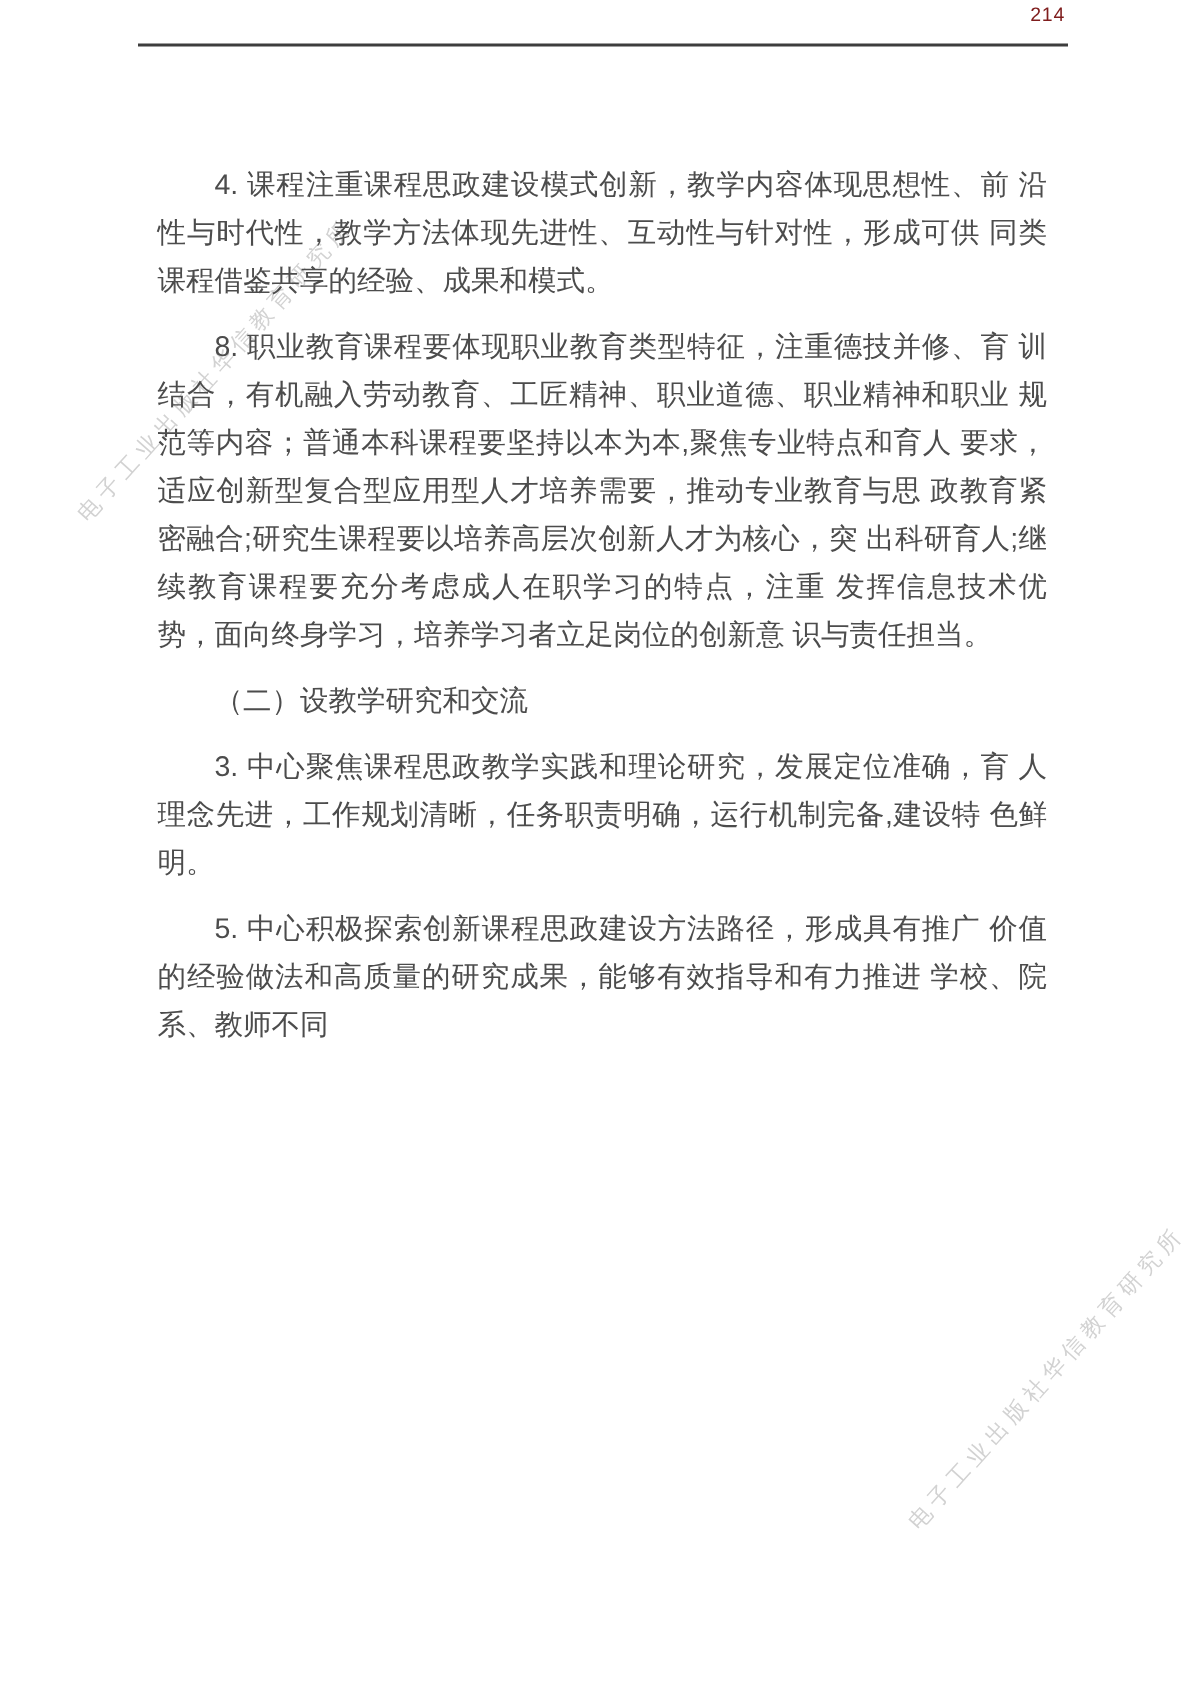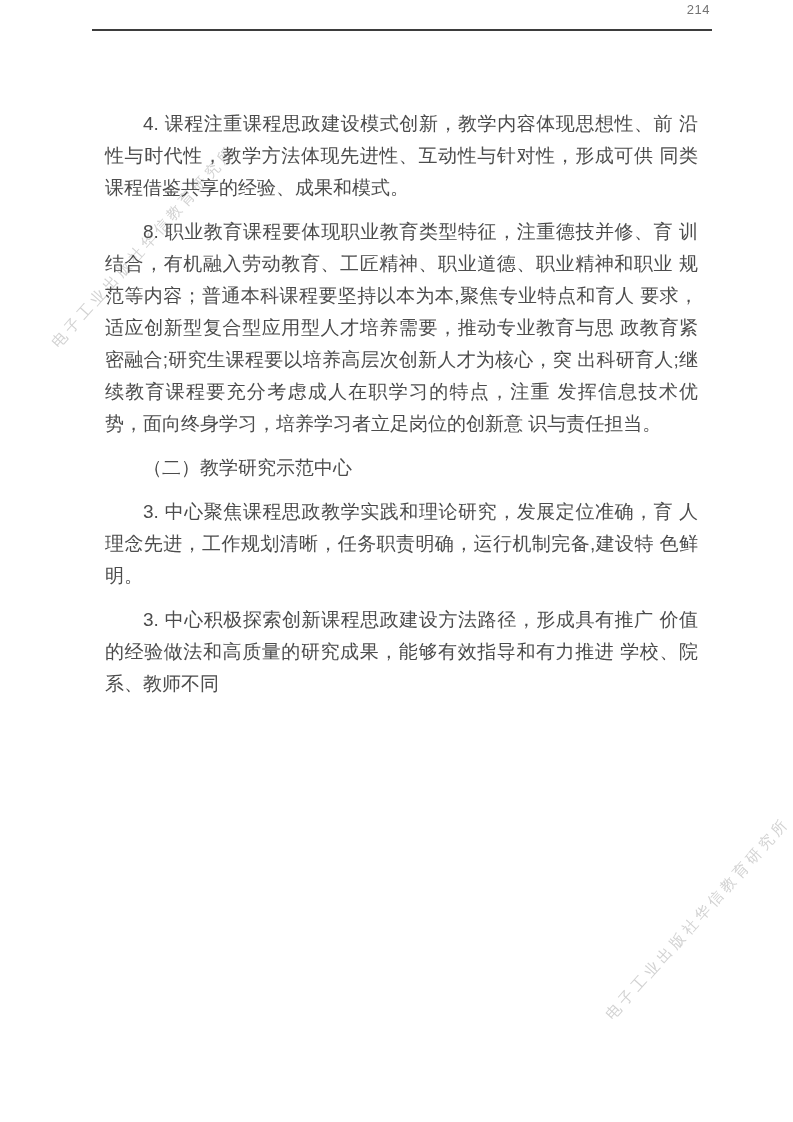--- a/index.html
+++ b/index.html
@@ -21,7 +21,7 @@
     right: 83px;
     font-size: 13px;
     letter-spacing: 0.5px;
-    color: #737373;
+    color: #7f1d1d;
   }
   .header-rule {
     position: absolute;

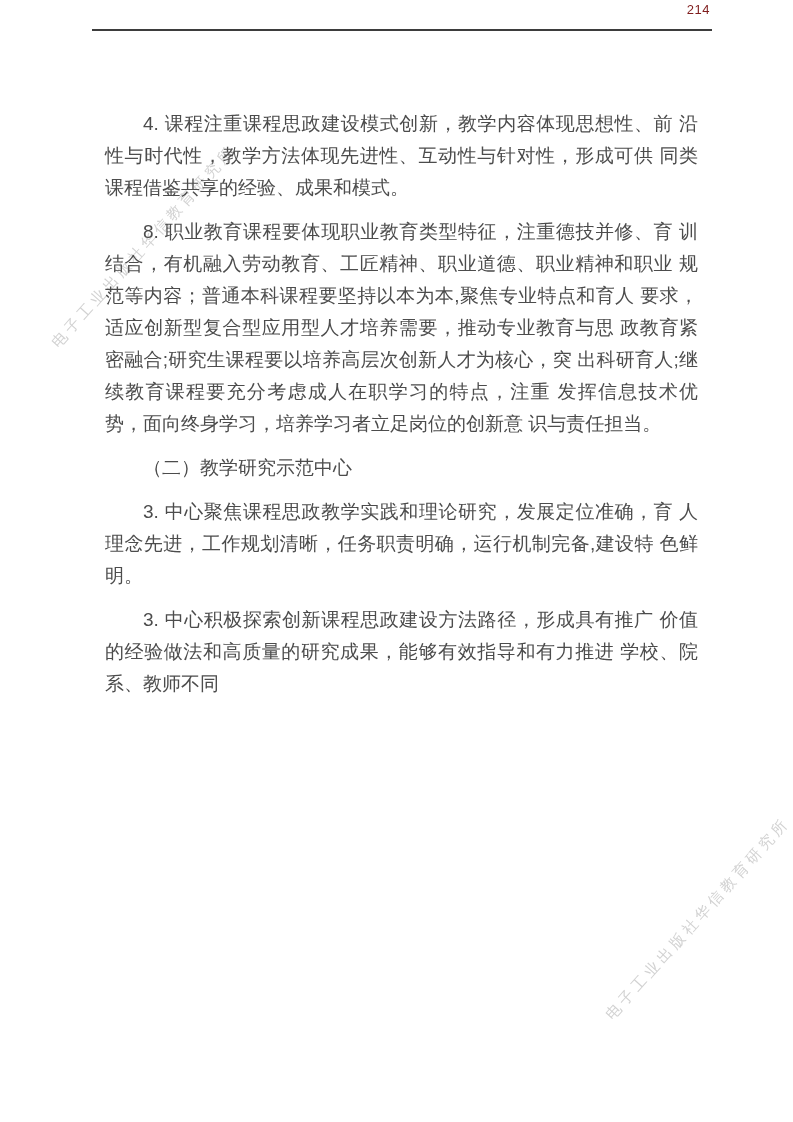--- a/index.html
+++ b/index.html
@@ -79,7 +79,7 @@
   <div class="body-text">
     <p>4. 课程注重课程思政建设模式创新，教学内容体现思想性、前 沿性与时代性，教学方法体现先进性、互动性与针对性，形成可供 同类课程借鉴共享的经验、成果和模式。</p>
     <p>8. 职业教育课程要体现职业教育类型特征，注重德技并修、育 训结合，有机融入劳动教育、工匠精神、职业道德、职业精神和职业 规范等内容；普通本科课程要坚持以本为本,聚焦专业特点和育人 要求，适应创新型复合型应用型人才培养需要，推动专业教育与思 政教育紧密融合;研究生课程要以培养高层次创新人才为核心，突 出科研育人;继续教育课程要充分考虑成人在职学习的特点，注重 发挥信息技术优势，面向终身学习，培养学习者立足岗位的创新意 识与责任担当。</p>
-    <p>（二）教学研究示范中心</p>
+    <p>（二）设教学研究和交流</p>
     <p>3. 中心聚焦课程思政教学实践和理论研究，发展定位准确，育 人理念先进，工作规划清晰，任务职责明确，运行机制完备,建设特 色鲜明。</p>
     <p>3. 中心积极探索创新课程思政建设方法路径，形成具有推广 价值的经验做法和高质量的研究成果，能够有效指导和有力推进 学校、院系、教师不同</p>
   </div>

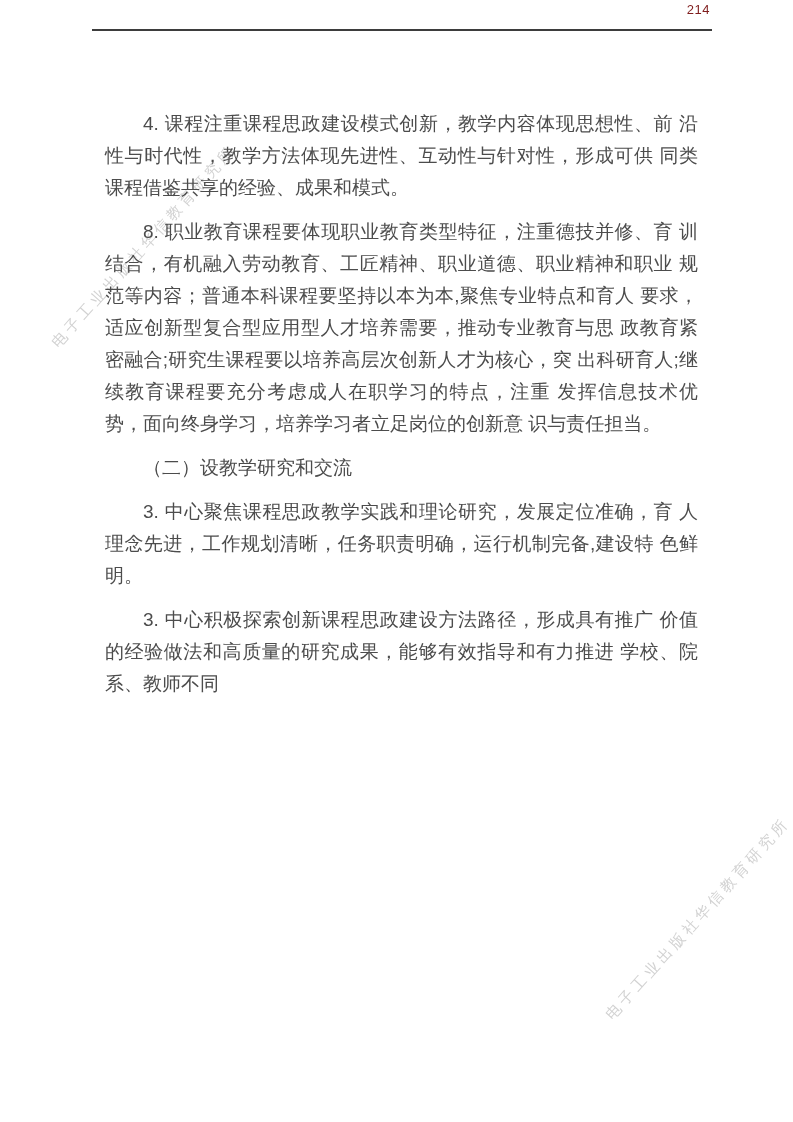--- a/index.html
+++ b/index.html
@@ -81,7 +81,7 @@
     <p>8. 职业教育课程要体现职业教育类型特征，注重德技并修、育 训结合，有机融入劳动教育、工匠精神、职业道德、职业精神和职业 规范等内容；普通本科课程要坚持以本为本,聚焦专业特点和育人 要求，适应创新型复合型应用型人才培养需要，推动专业教育与思 政教育紧密融合;研究生课程要以培养高层次创新人才为核心，突 出科研育人;继续教育课程要充分考虑成人在职学习的特点，注重 发挥信息技术优势，面向终身学习，培养学习者立足岗位的创新意 识与责任担当。</p>
     <p>（二）设教学研究和交流</p>
     <p>3. 中心聚焦课程思政教学实践和理论研究，发展定位准确，育 人理念先进，工作规划清晰，任务职责明确，运行机制完备,建设特 色鲜明。</p>
-    <p>3. 中心积极探索创新课程思政建设方法路径，形成具有推广 价值的经验做法和高质量的研究成果，能够有效指导和有力推进 学校、院系、教师不同</p>
+    <p>5. 中心积极探索创新课程思政建设方法路径，形成具有推广 价值的经验做法和高质量的研究成果，能够有效指导和有力推进 学校、院系、教师不同</p>
   </div>
 
 </div>

